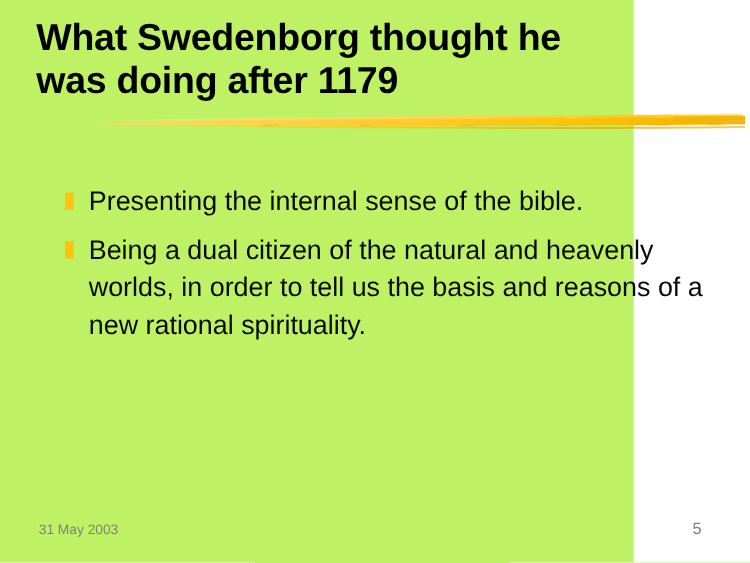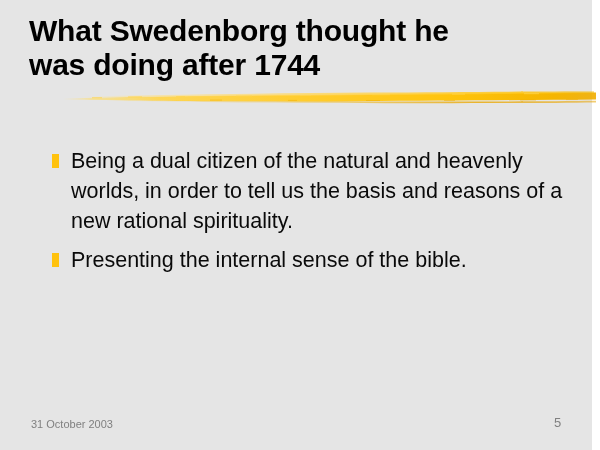--- a/index.html
+++ b/index.html
@@ -16,9 +16,9 @@
 
   .slide {
     position: relative;
-    width: 592px;
+    width: 507px;
     height: 450px;
-    background: #e5e5e5;
+    background: #bef264;
     box-sizing: border-box;
   }
 

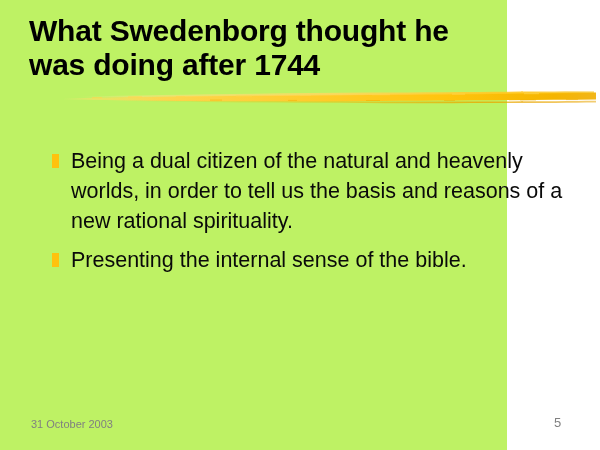--- a/index.html
+++ b/index.html
@@ -107,7 +107,7 @@
 
   <div class="title-block">
     <div class="title-line">What Swedenborg thought he</div>
-    <div class="title-line">was doing after 1744</div>
+    <div class="title-line">was doing after 1179</div>
   </div>
 
   <div class="brush-wrap">

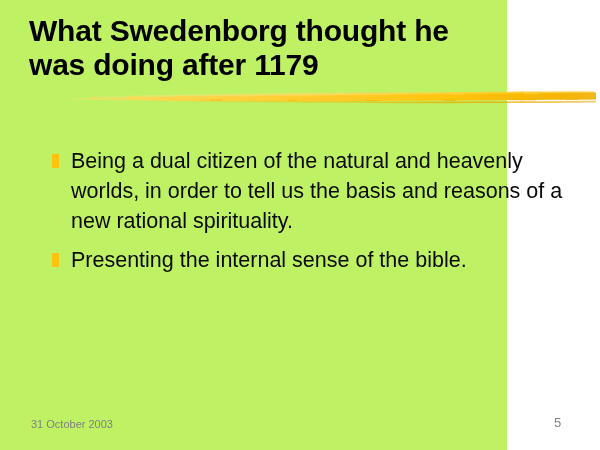--- a/index.html
+++ b/index.html
@@ -171,12 +171,12 @@
 
     <div class="bullet-row">
       <span class="bullet-marker"></span>
-      <span class="bullet-text">Being a dual citizen of the natural and heavenly worlds, in order to tell us the basis and reasons of a new rational spirituality.</span>
+      <span class="bullet-text">Presenting the internal sense of the bible.</span>
     </div>
 
     <div class="bullet-row">
       <span class="bullet-marker"></span>
-      <span class="bullet-text">Presenting the internal sense of the bible.</span>
+      <span class="bullet-text">Being a dual citizen of the natural and heavenly worlds, in order to tell us the basis and reasons of a new rational spirituality.</span>
     </div>
 
 

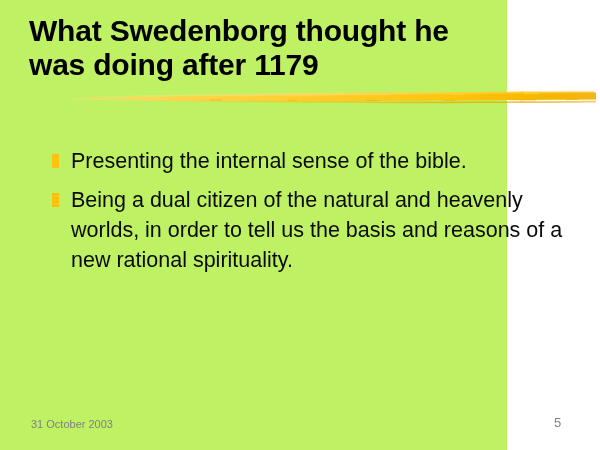--- a/index.html
+++ b/index.html
@@ -182,7 +182,7 @@
 
   </div>
 
-  <div class="footer-date">31 October 2003</div>
+  <div class="footer-date">31 May 2003</div>
   <div class="footer-pagenum">5</div>
 
 </div>

